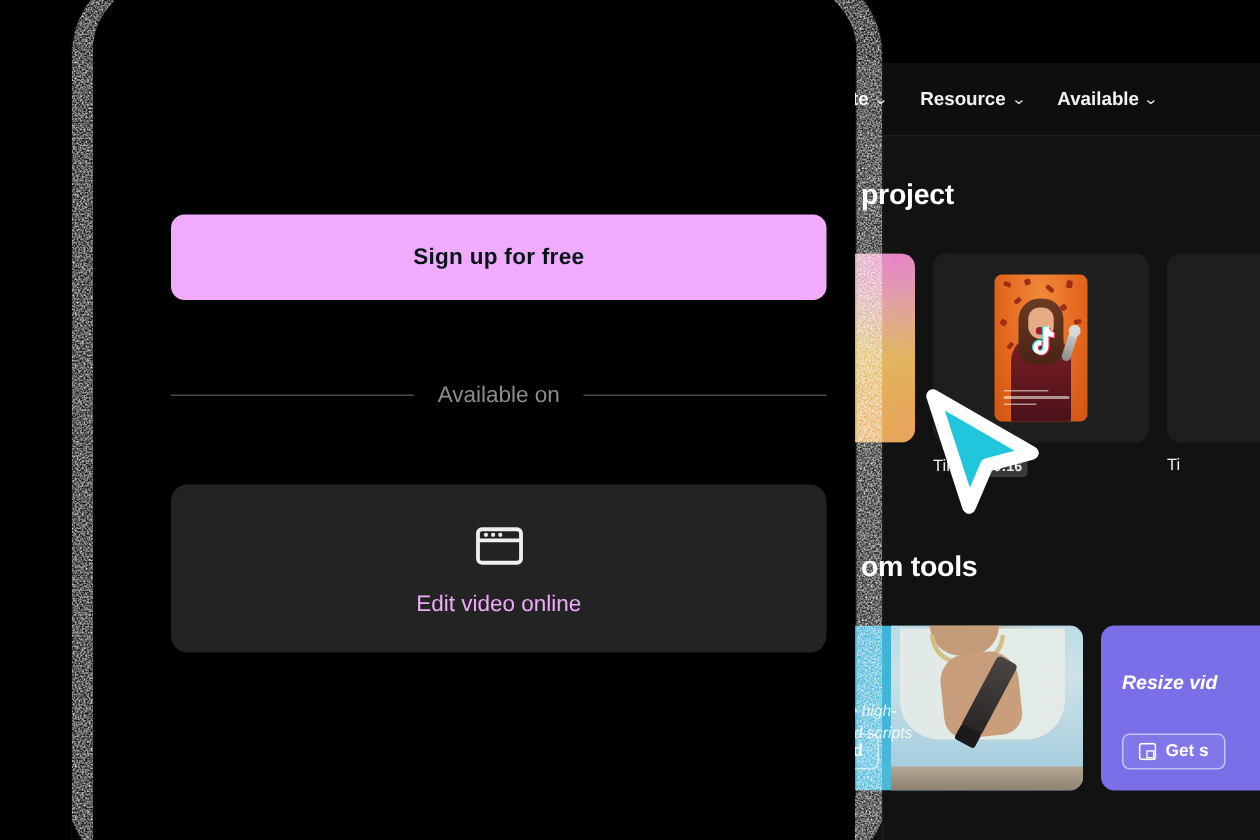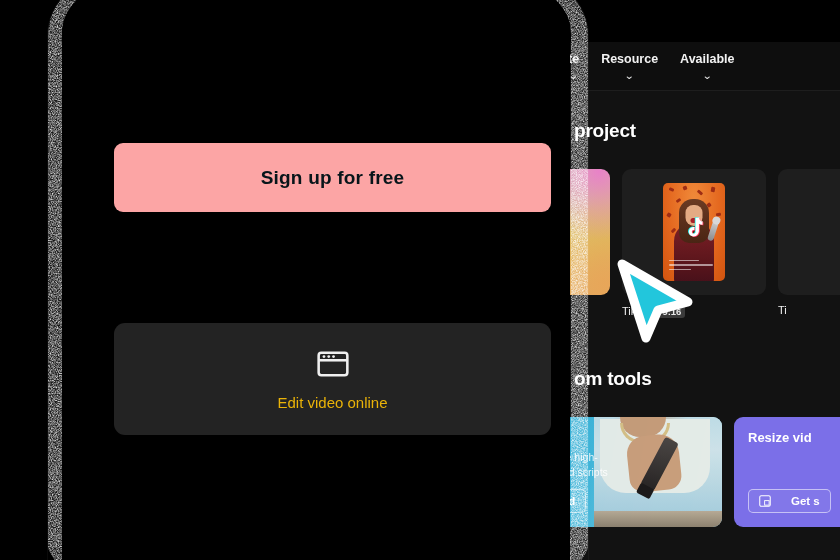--- a/index.html
+++ b/index.html
@@ -39,7 +39,6 @@
     font-size: 12.5px; font-weight: bold;
     margin-right: 22px;
     white-space: nowrap;
-    flex-direction: column;
   }
   .nav-item:first-child { margin-left: -4px; }
   .chev {

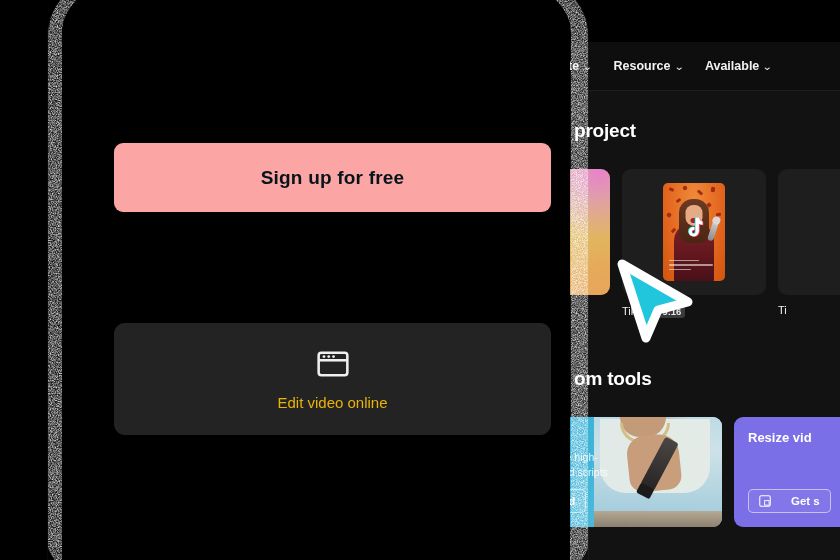--- a/index.html
+++ b/index.html
@@ -281,12 +281,12 @@
   #signup-btn {
     position: absolute;
     left: 52px; top: 155px;
-    width: 437px; height: 69px;
-    background: #fca5a5;
+    width: 437px; height: 57px;
+    background: #f0abfc;
     border-radius: 9px;
     display: flex; align-items: center; justify-content: center;
     color: #07151a;
-    font-size: 19px;
+    font-size: 15px;
     font-weight: bold;
     letter-spacing: 0.2px;
     cursor: pointer;

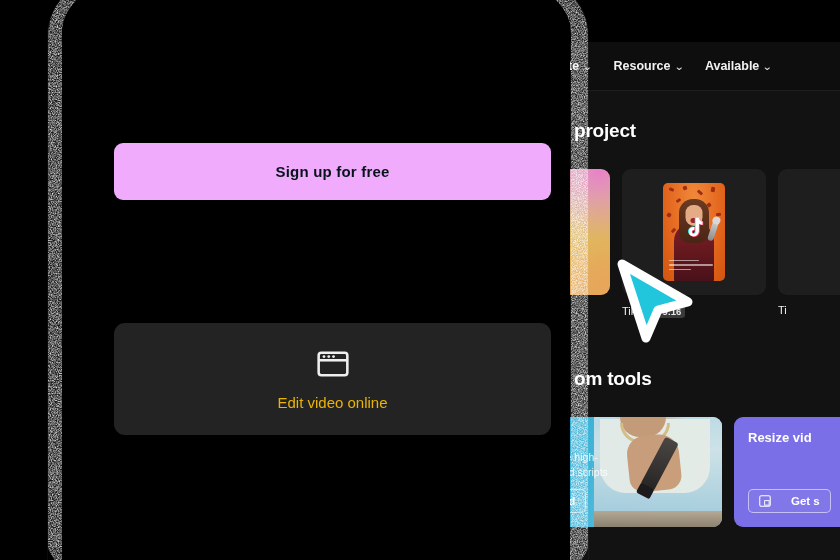--- a/index.html
+++ b/index.html
@@ -481,6 +481,11 @@
 
       <div id="signup-btn">Sign up for free</div>
 
+      <div id="divider-row">
+        <div class="div-line"></div>
+        <div id="divider-label">Available on</div>
+        <div class="div-line"></div>
+      </div>
 
       <div id="dl-row">
 

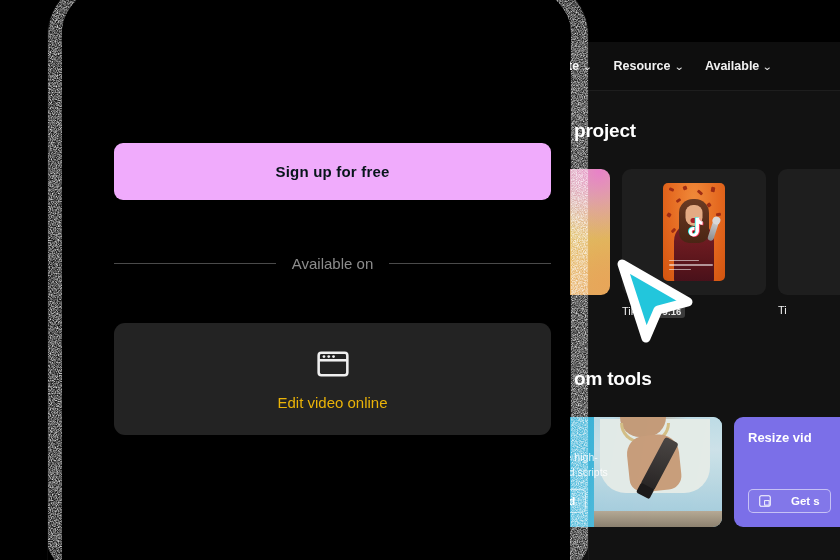--- a/index.html
+++ b/index.html
@@ -320,7 +320,7 @@
     cursor: pointer;
   }
   .dl-icon { width: 34px; height: 34px; display:block; }
-  .dl-label { color: #eab308; font-size: 15px; }
+  .dl-label { color: #f0abfc; font-size: 15px; }
 
   
   #cursor {

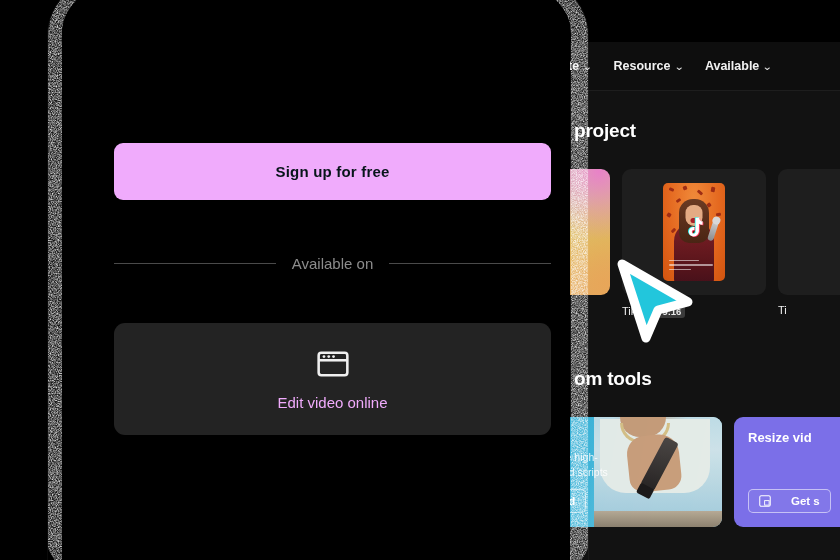--- a/index.html
+++ b/index.html
@@ -225,8 +225,8 @@
   }
   .tool-card.purple { background: #7b6fe8; }
   .tool-text {
-    position: absolute; left: 14px; top: 13px;
-    z-index: 3; max-width: 120px;
+    position: absolute; left: 14px; top: 30px;
+    z-index: 3; max-width: 120px; font-style: italic;
   }
   .tool-card.blue .tool-text { left: 6px; }
   .tool-title {

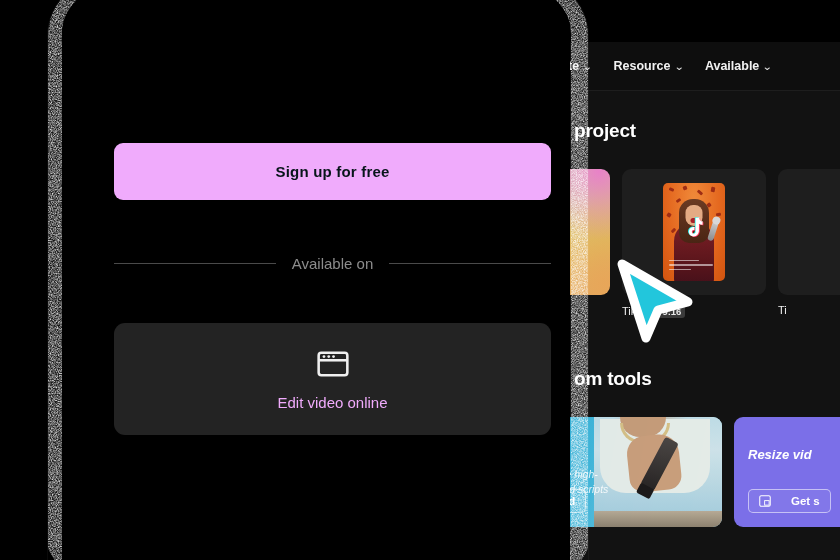--- a/index.html
+++ b/index.html
@@ -239,7 +239,7 @@
   }
   .tool-btn {
     position: absolute; left: 14px; bottom: 14px; z-index: 3;
-    display: flex; align-items: center; gap: 20px;
+    display: flex; align-items: center; gap: 6px;
     border: 1px solid rgba(255,255,255,0.55);
     border-radius: 5px;
     padding: 5px 10px;

